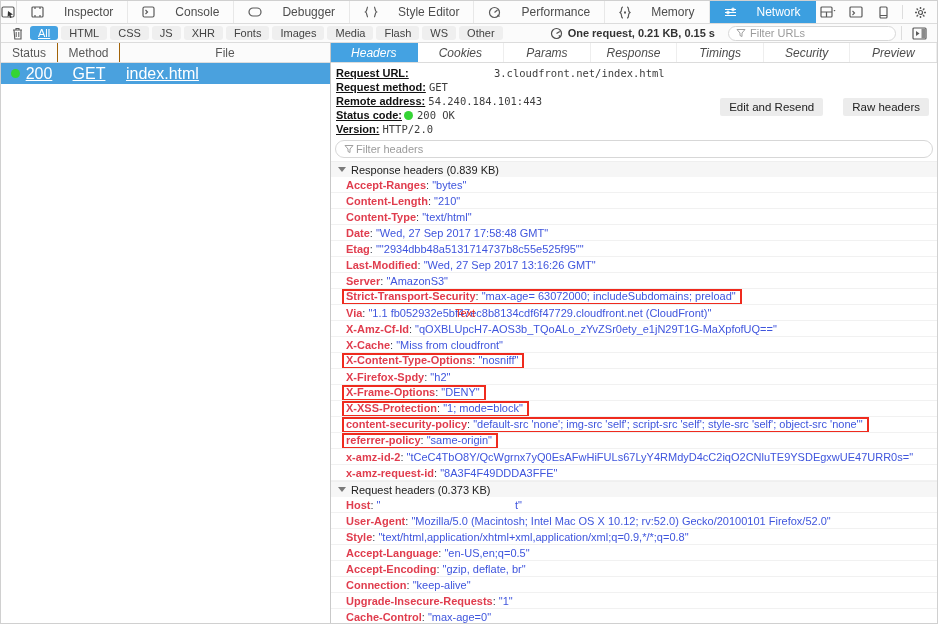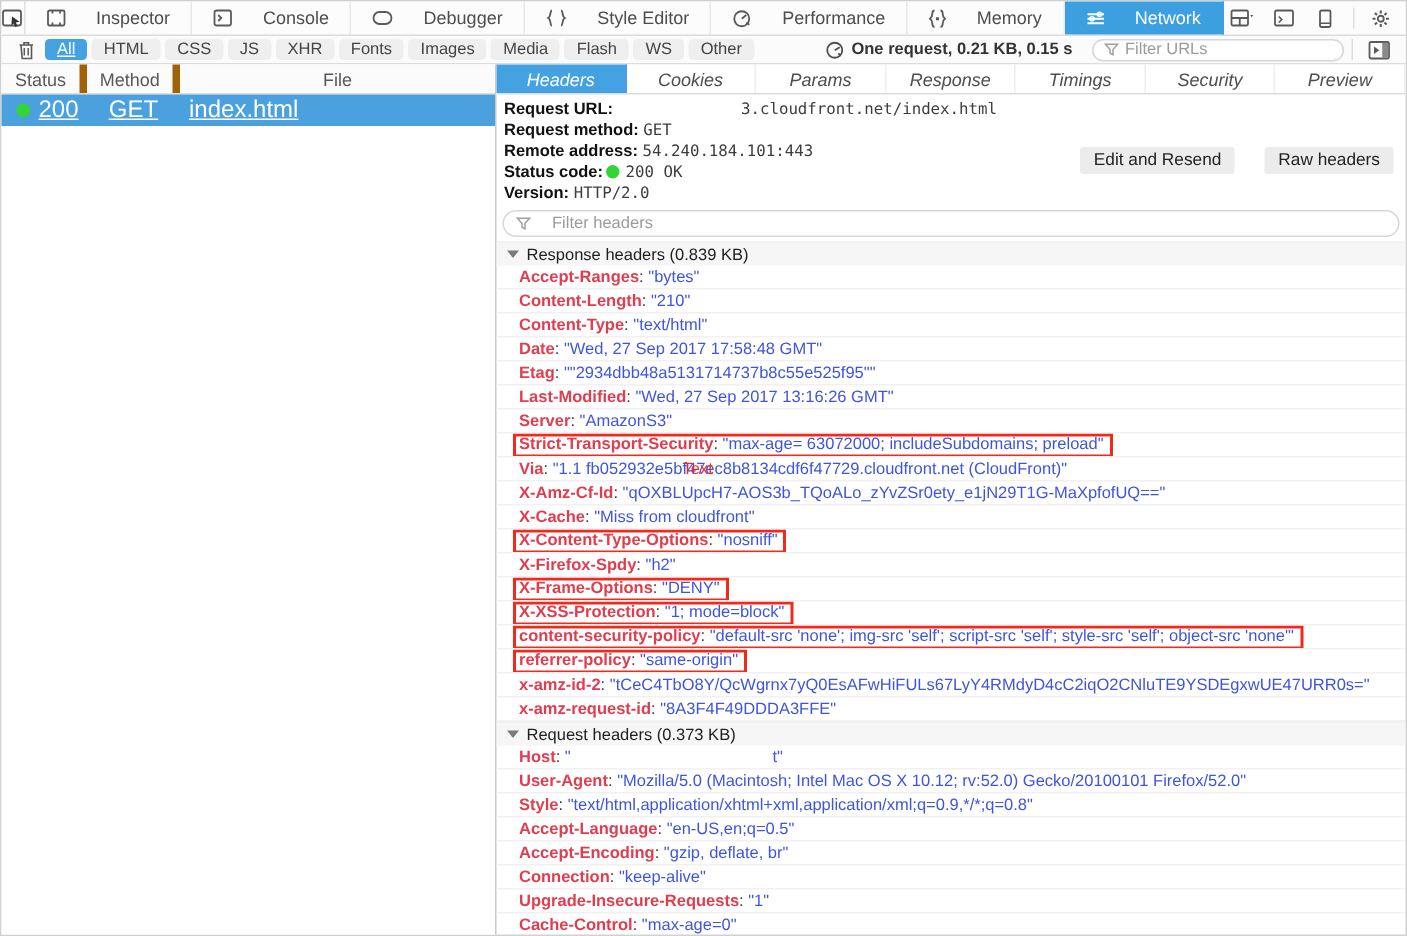--- a/index.html
+++ b/index.html
@@ -32,7 +32,7 @@
   .main { flex:1; display:flex; min-height:0; }
   .leftpane { width:330px; border-right:1px solid #c9c9c9; display:flex; flex-direction:column; background:#fff; }
   .cols { height:20px; background:#fbfbfb; border-bottom:1px solid #ddd; display:flex; font-size:12px; color:#585858; flex:0 0 auto; }
-  .col { display:flex; align-items:center; justify-content:center; border-right:5px solid #a16207; cursor:pointer; }
+  .col { display:flex; align-items:center; justify-content:center; border-right:1px solid #a16207; cursor:pointer; }
   .col:last-child { border-right:none; }
   .c-status { width:57px; } .c-method { width:62px; } .c-file { flex:1; }
   .reqrow { height:21px; background:#4aa1de; color:#fff; display:flex; align-items:center; font-size:16px; cursor:pointer;text-decoration:underline; }

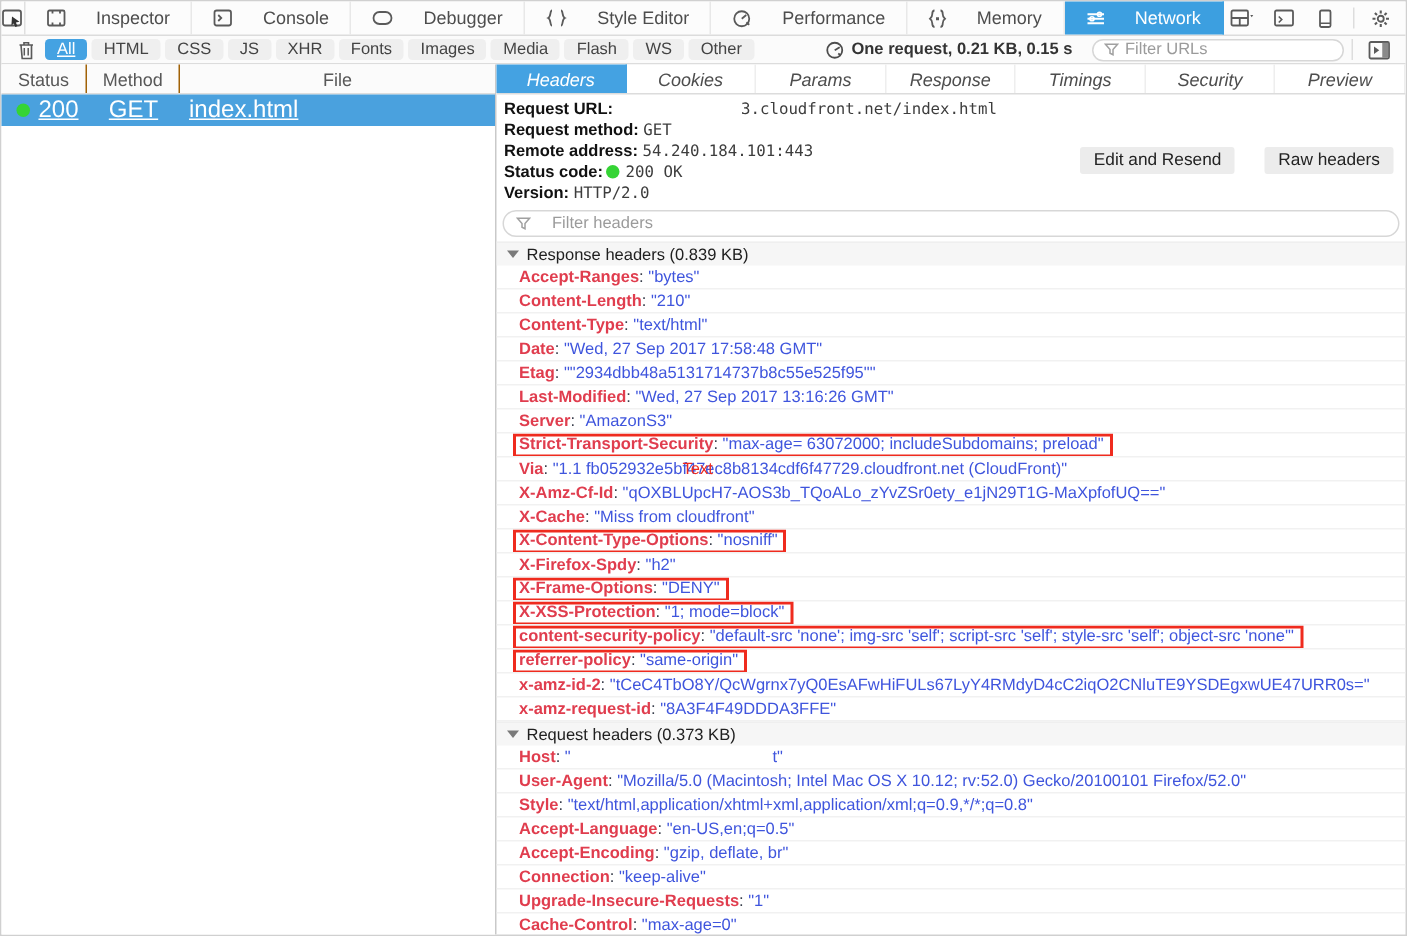--- a/index.html
+++ b/index.html
@@ -50,7 +50,7 @@
 
   .summary { position:relative; padding:1px 8px 2px 5px; }
   .sline { height:14px; line-height:14px; white-space:pre; font-size:11px; }
-  .slabel { font-weight:bold; color:#111; }
+  .slabel { font-weight:bold; color:#111;text-decoration:underline; }
   .sval { font-family:"DejaVu Sans Mono","Liberation Mono",monospace; color:#3d3d3d; font-size:10.5px; }
   .gdot { display:inline-block; width:9px; height:9px; border-radius:50%; background:#35d435; vertical-align:-1px; margin:0 4px 0 2px; }
   .sumbtns { position:absolute; right:8px; top:33px; display:flex; gap:20px; }

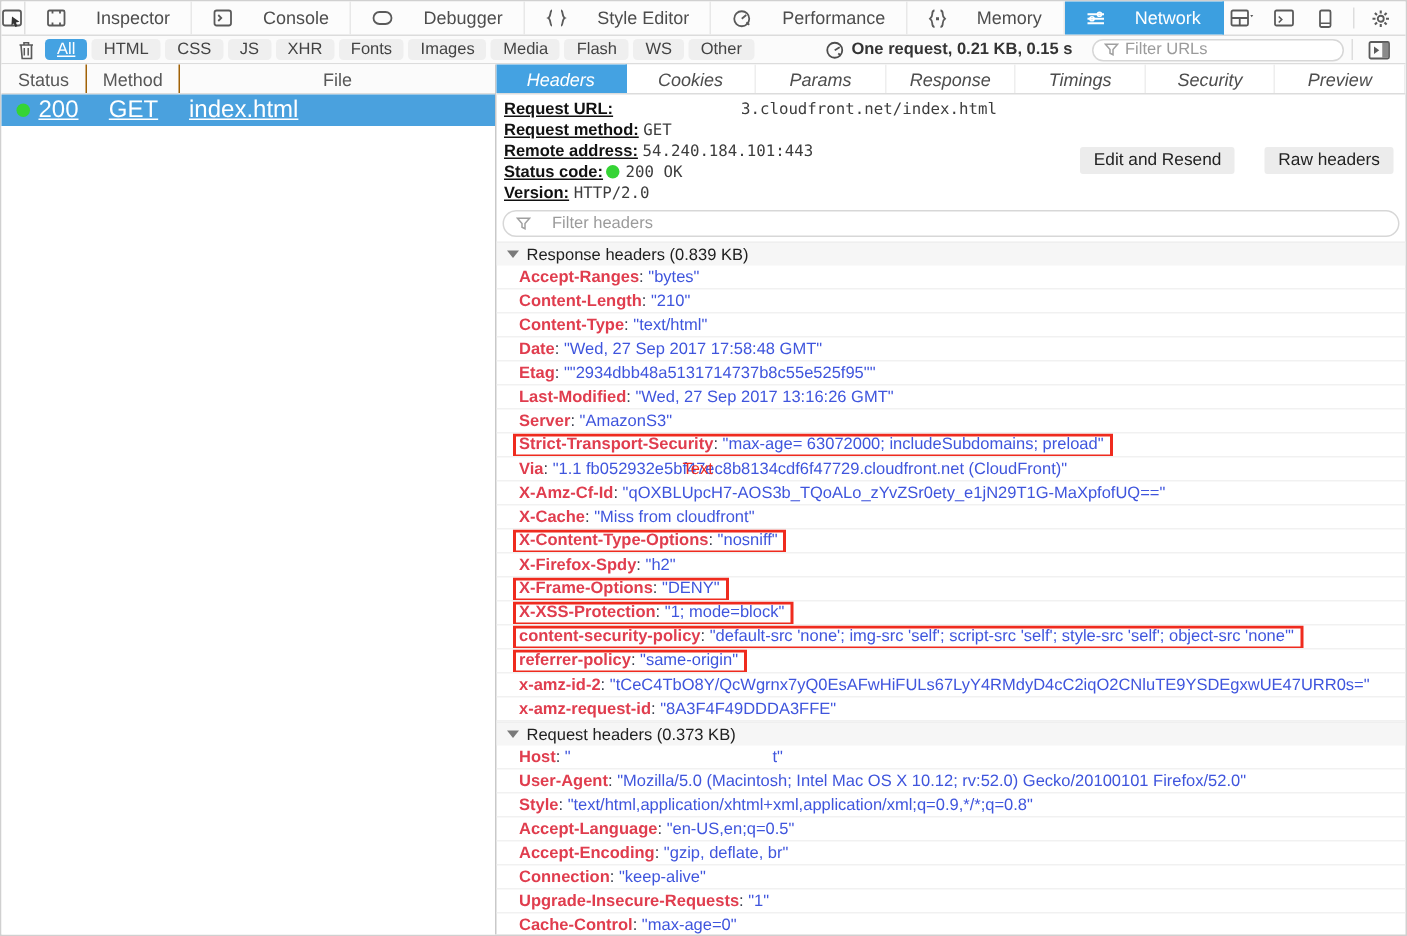--- a/index.html
+++ b/index.html
@@ -57,7 +57,7 @@
   .btn { background:#ececec; border:none; border-radius:2px; padding:3px 9px; font-size:11.5px; color:#222; cursor:pointer; font-family:inherit; }
 
   .hfilterwrap { padding:2px 4px 3px 4px; }
-  .hfilter { width:100%; height:18px; border:1px solid #d7d7d7; border-radius:9px; display:flex; align-items:center; gap:14px; padding:0 8px; color:#9b9b9b; background:#fff; }
+  .hfilter { width:100%; height:18px; border:1px solid #d7d7d7; border-radius:9px; display:flex; align-items:center; gap:2px; padding:0 8px; color:#9b9b9b; background:#fff; }
   .hfilter input { border:none; outline:none; flex:1; font-size:11px; background:transparent; color:#333; }
   .hfilter input::placeholder { color:#9b9b9b; }
 

